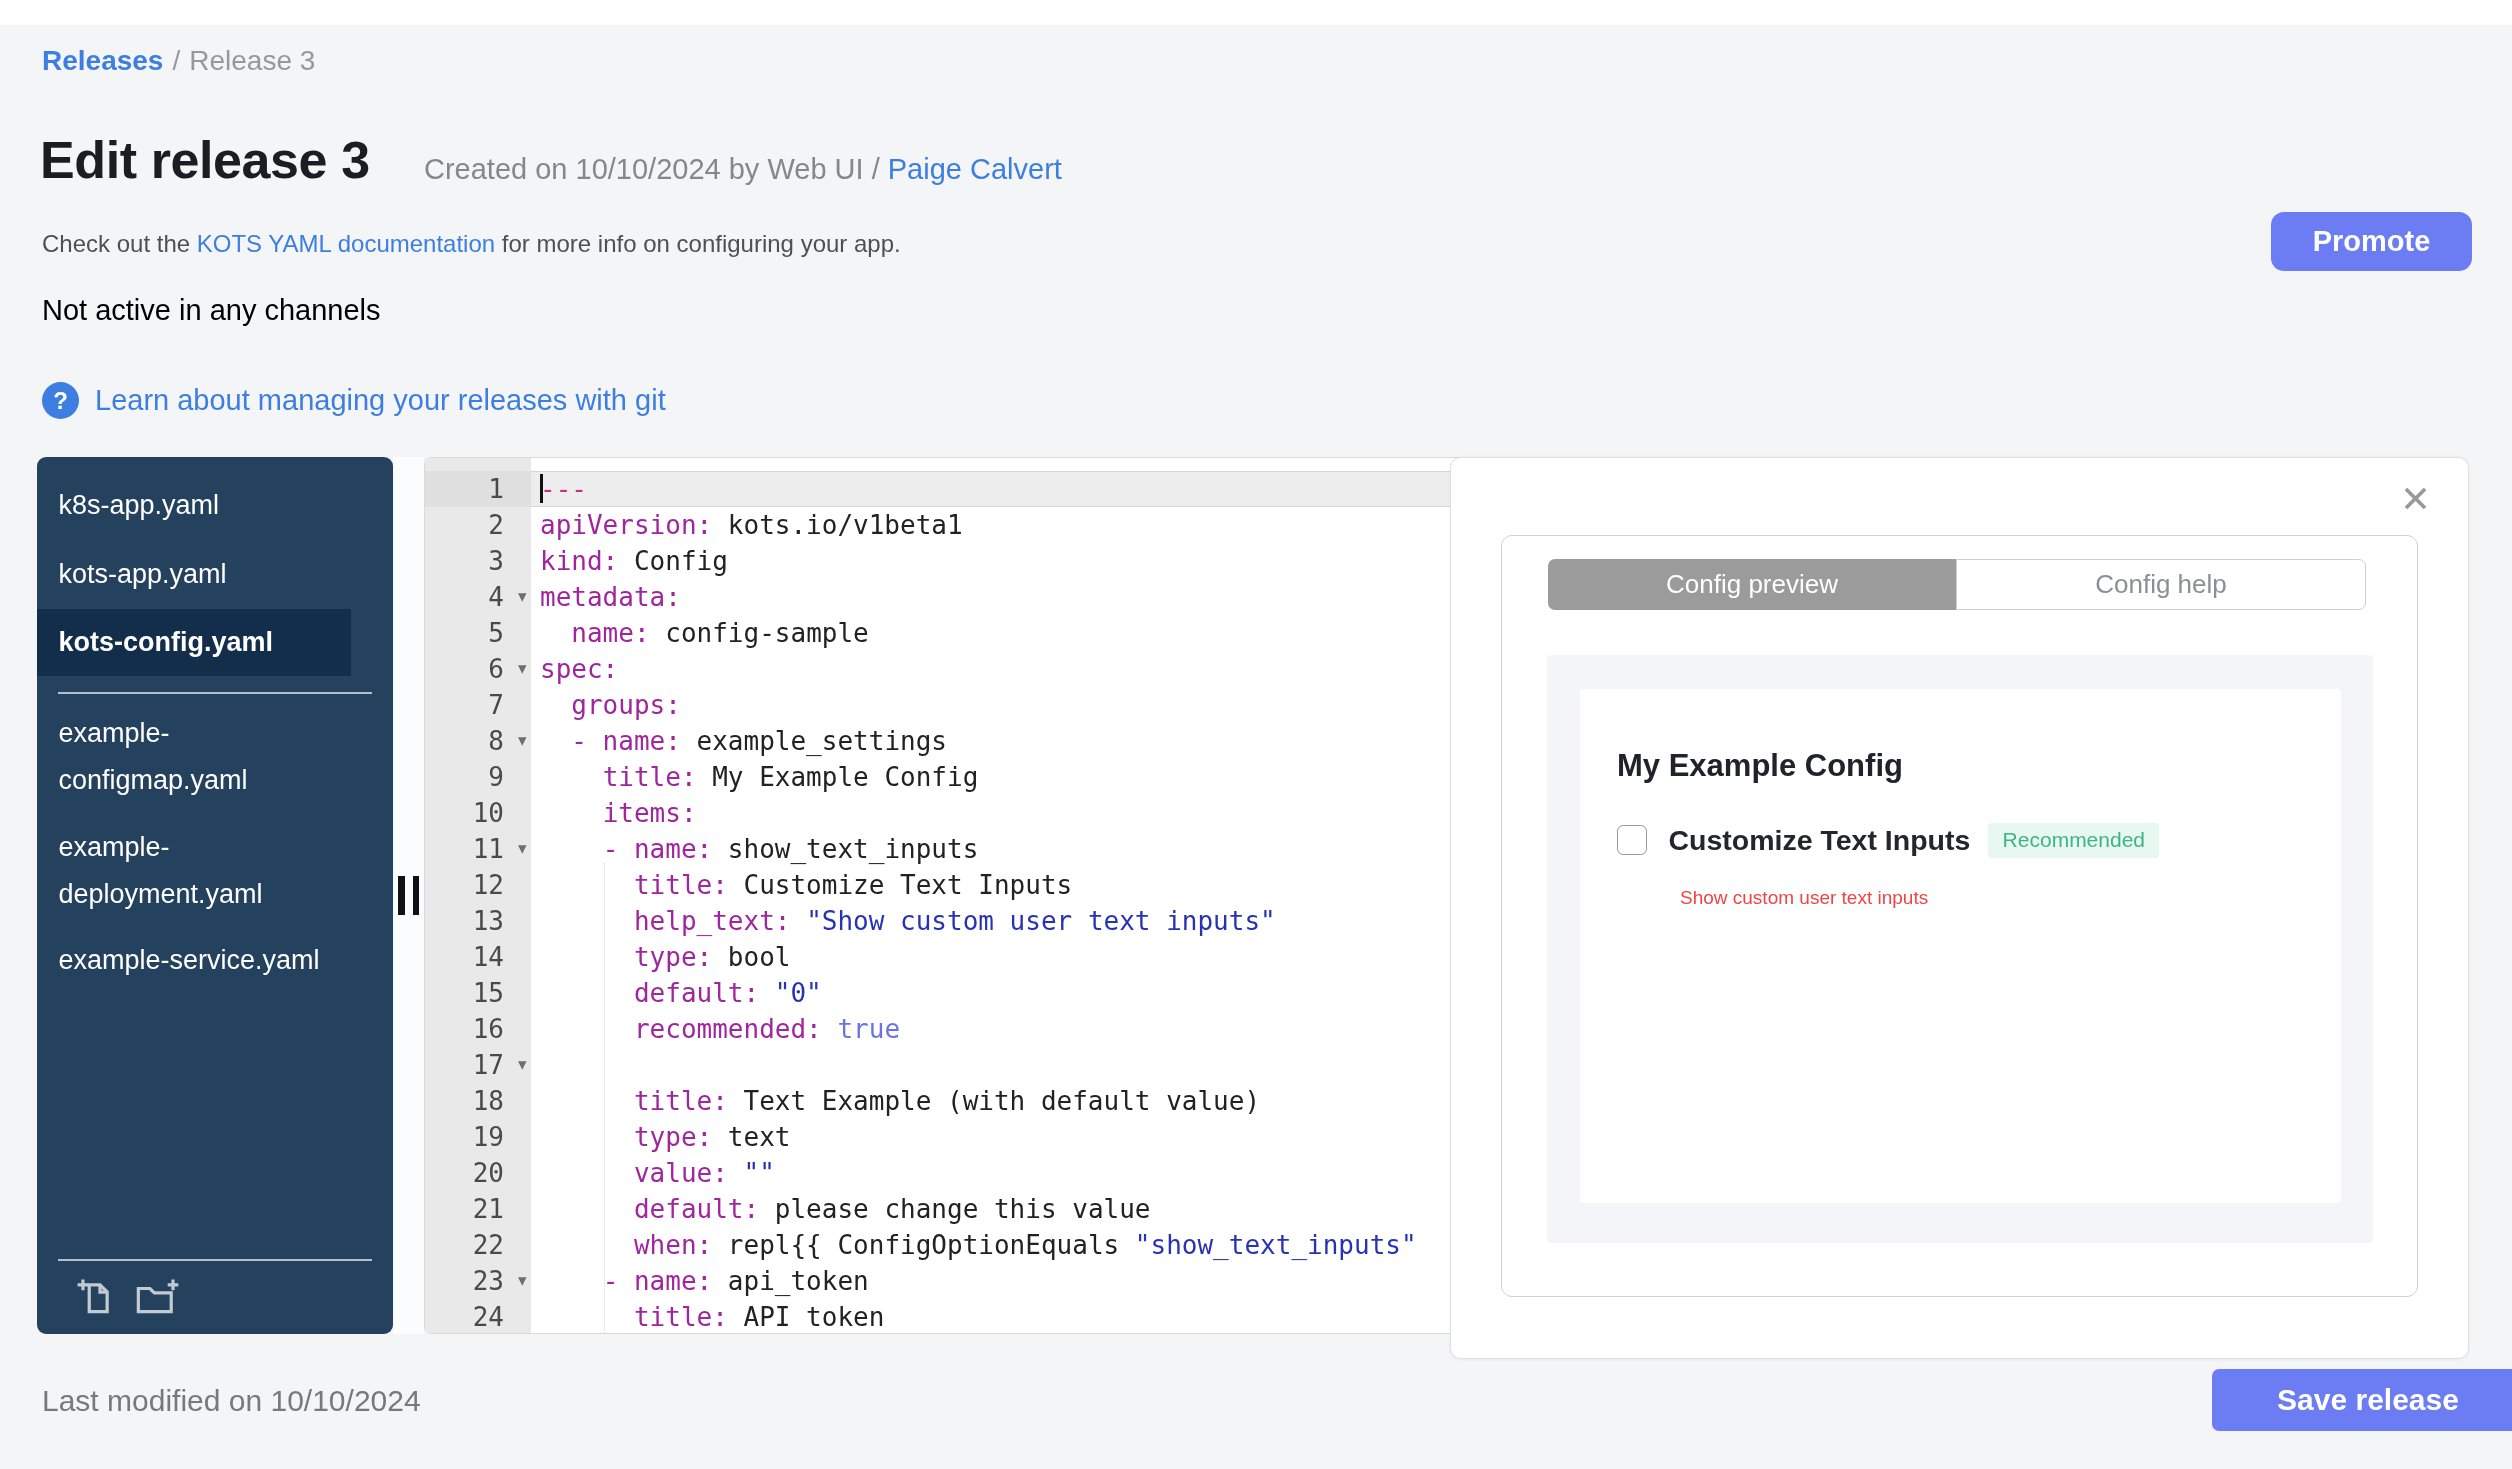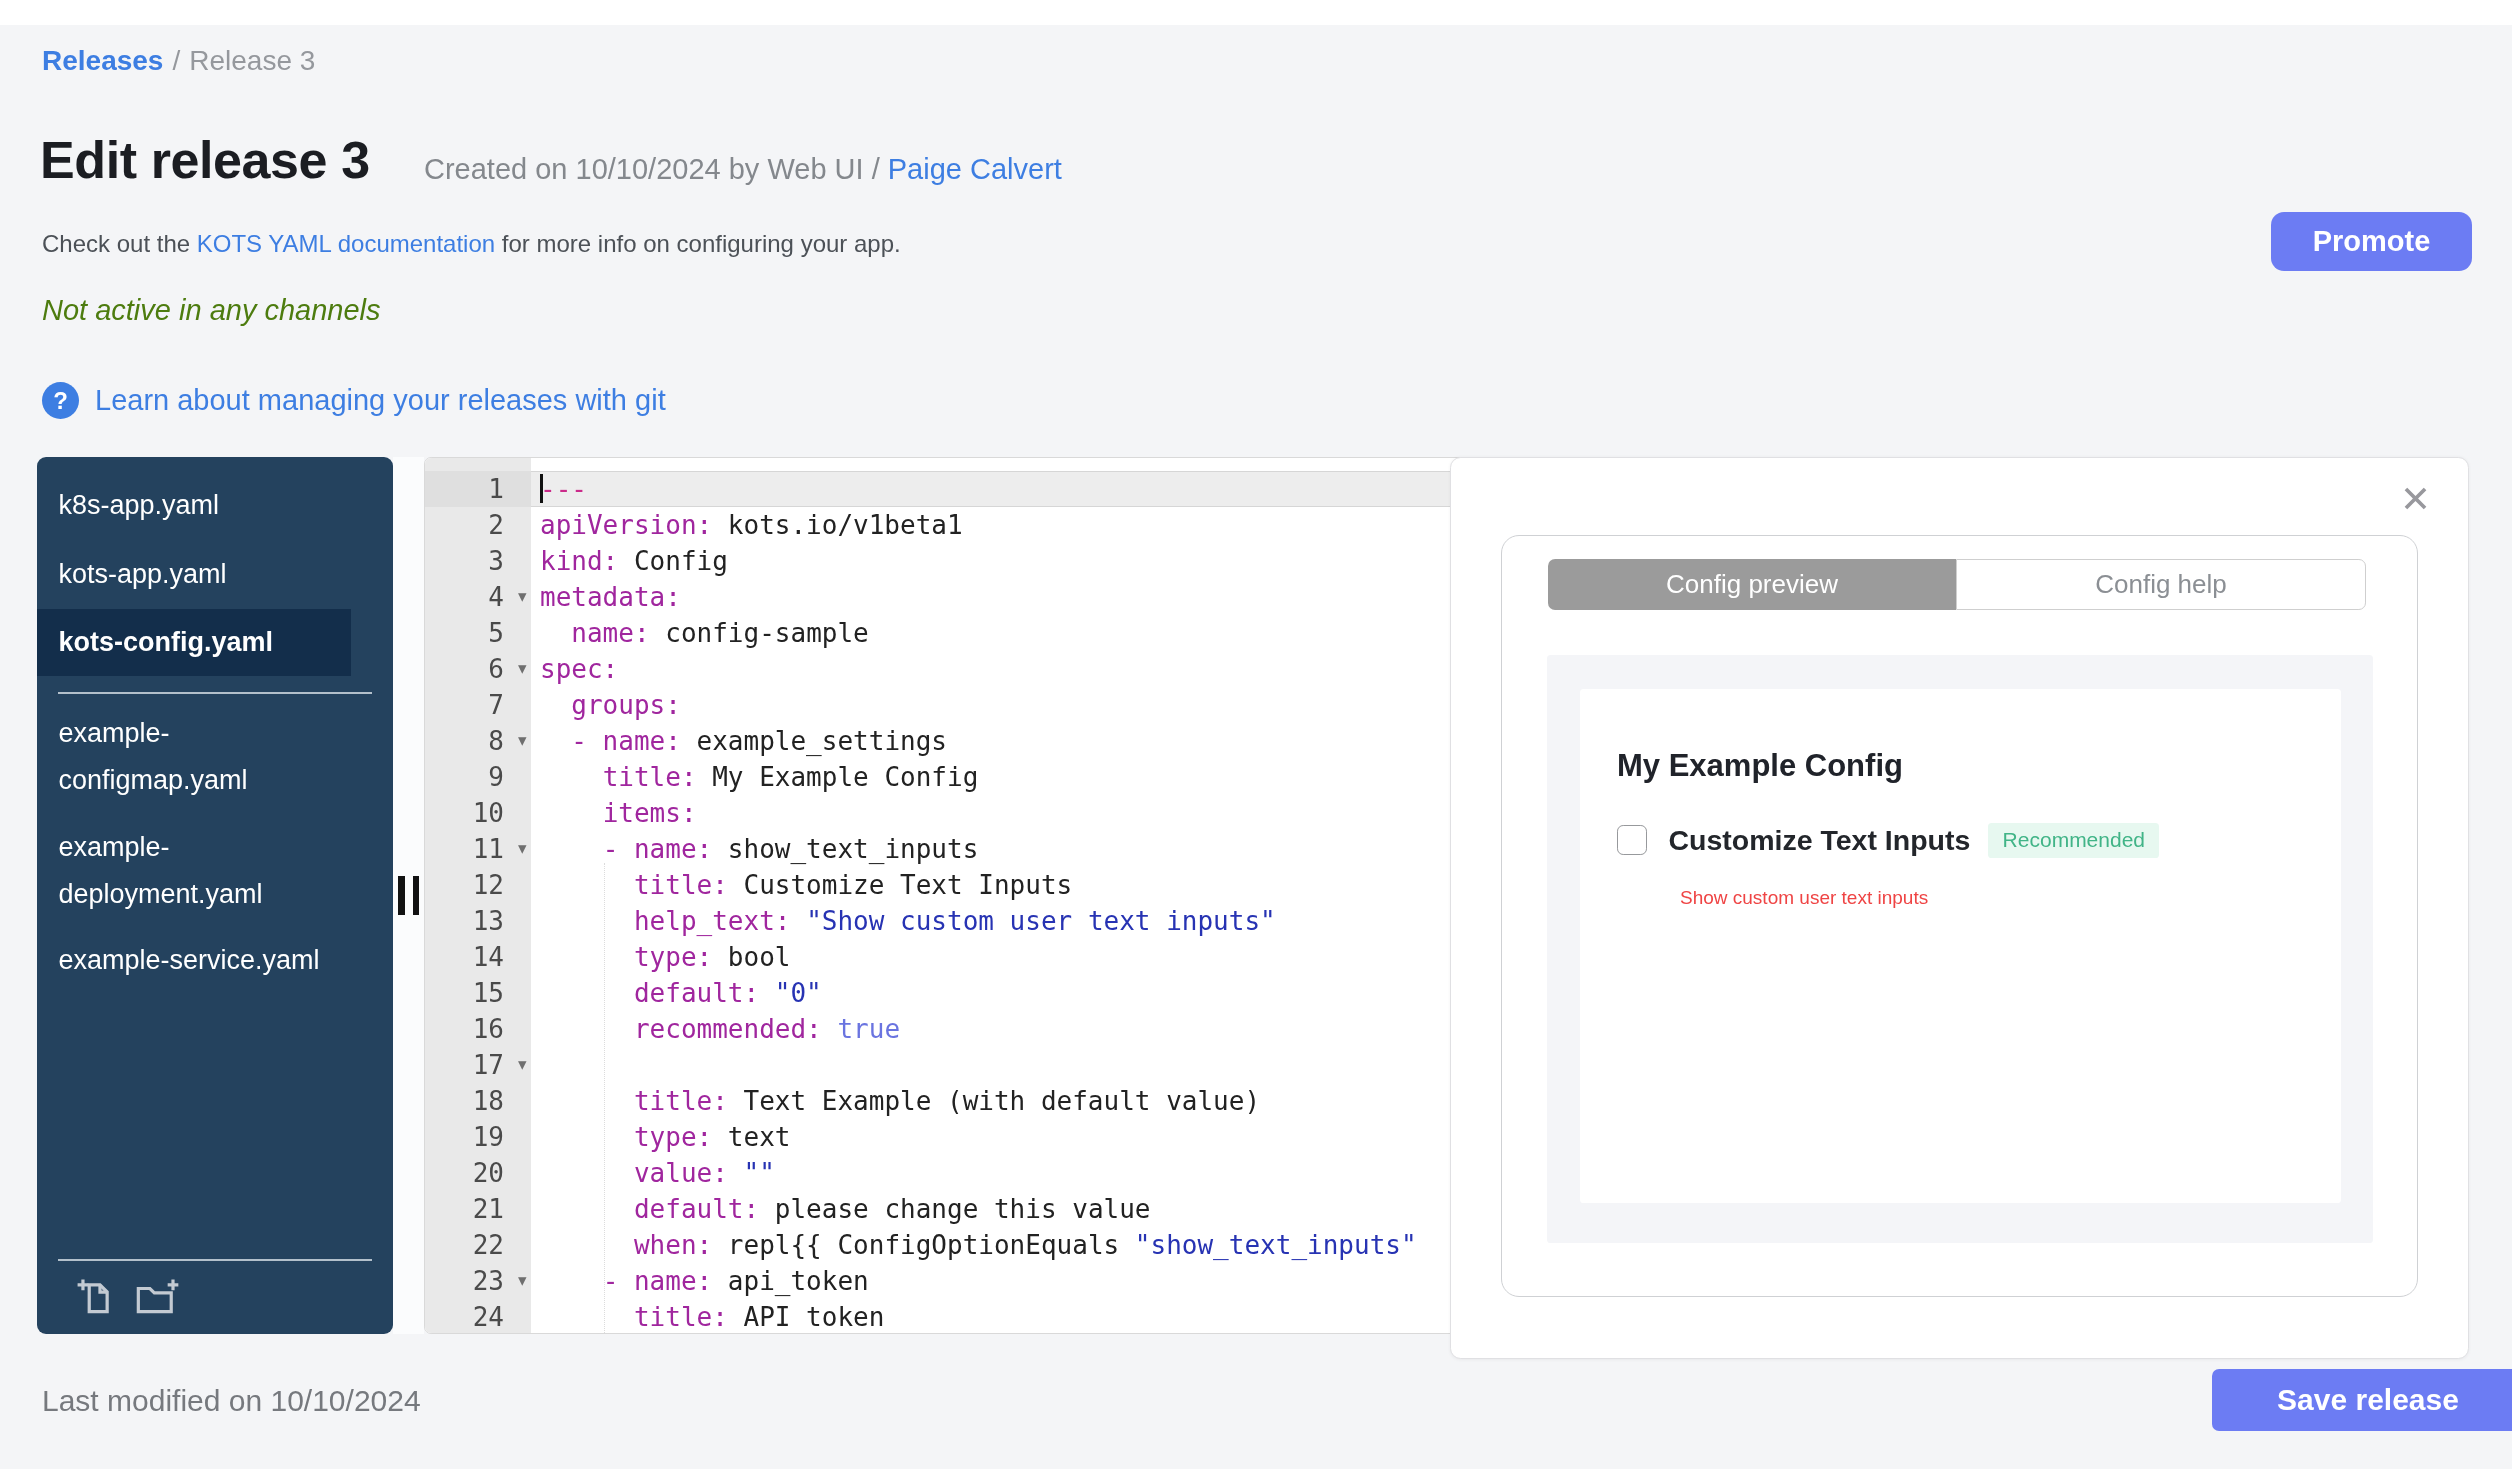--- a/index.html
+++ b/index.html
@@ -22,7 +22,7 @@
     display:flex;align-items:center;justify-content:center;cursor:pointer;}
   .doc-line{position:absolute;left:42px;top:230px;font-size:24px;color:#4c5157;}
   .doc-link{color:#3d7ee2;cursor:pointer;}
-  .channel-status{position:absolute;left:42px;top:294px;font-size:29px;color:#4d7c0f;font-style:italic;}
+  .channel-status{position:absolute;left:42px;top:294px;font-size:29px;color:#000000;}
   .git-row{position:absolute;left:42px;top:382px;display:flex;align-items:center;gap:16px;}
   .git-help-icon{width:37px;height:37px;border-radius:50%;background:#3d7ee2;color:#fff;font-size:24px;font-weight:700;
     display:flex;align-items:center;justify-content:center;flex:none;}

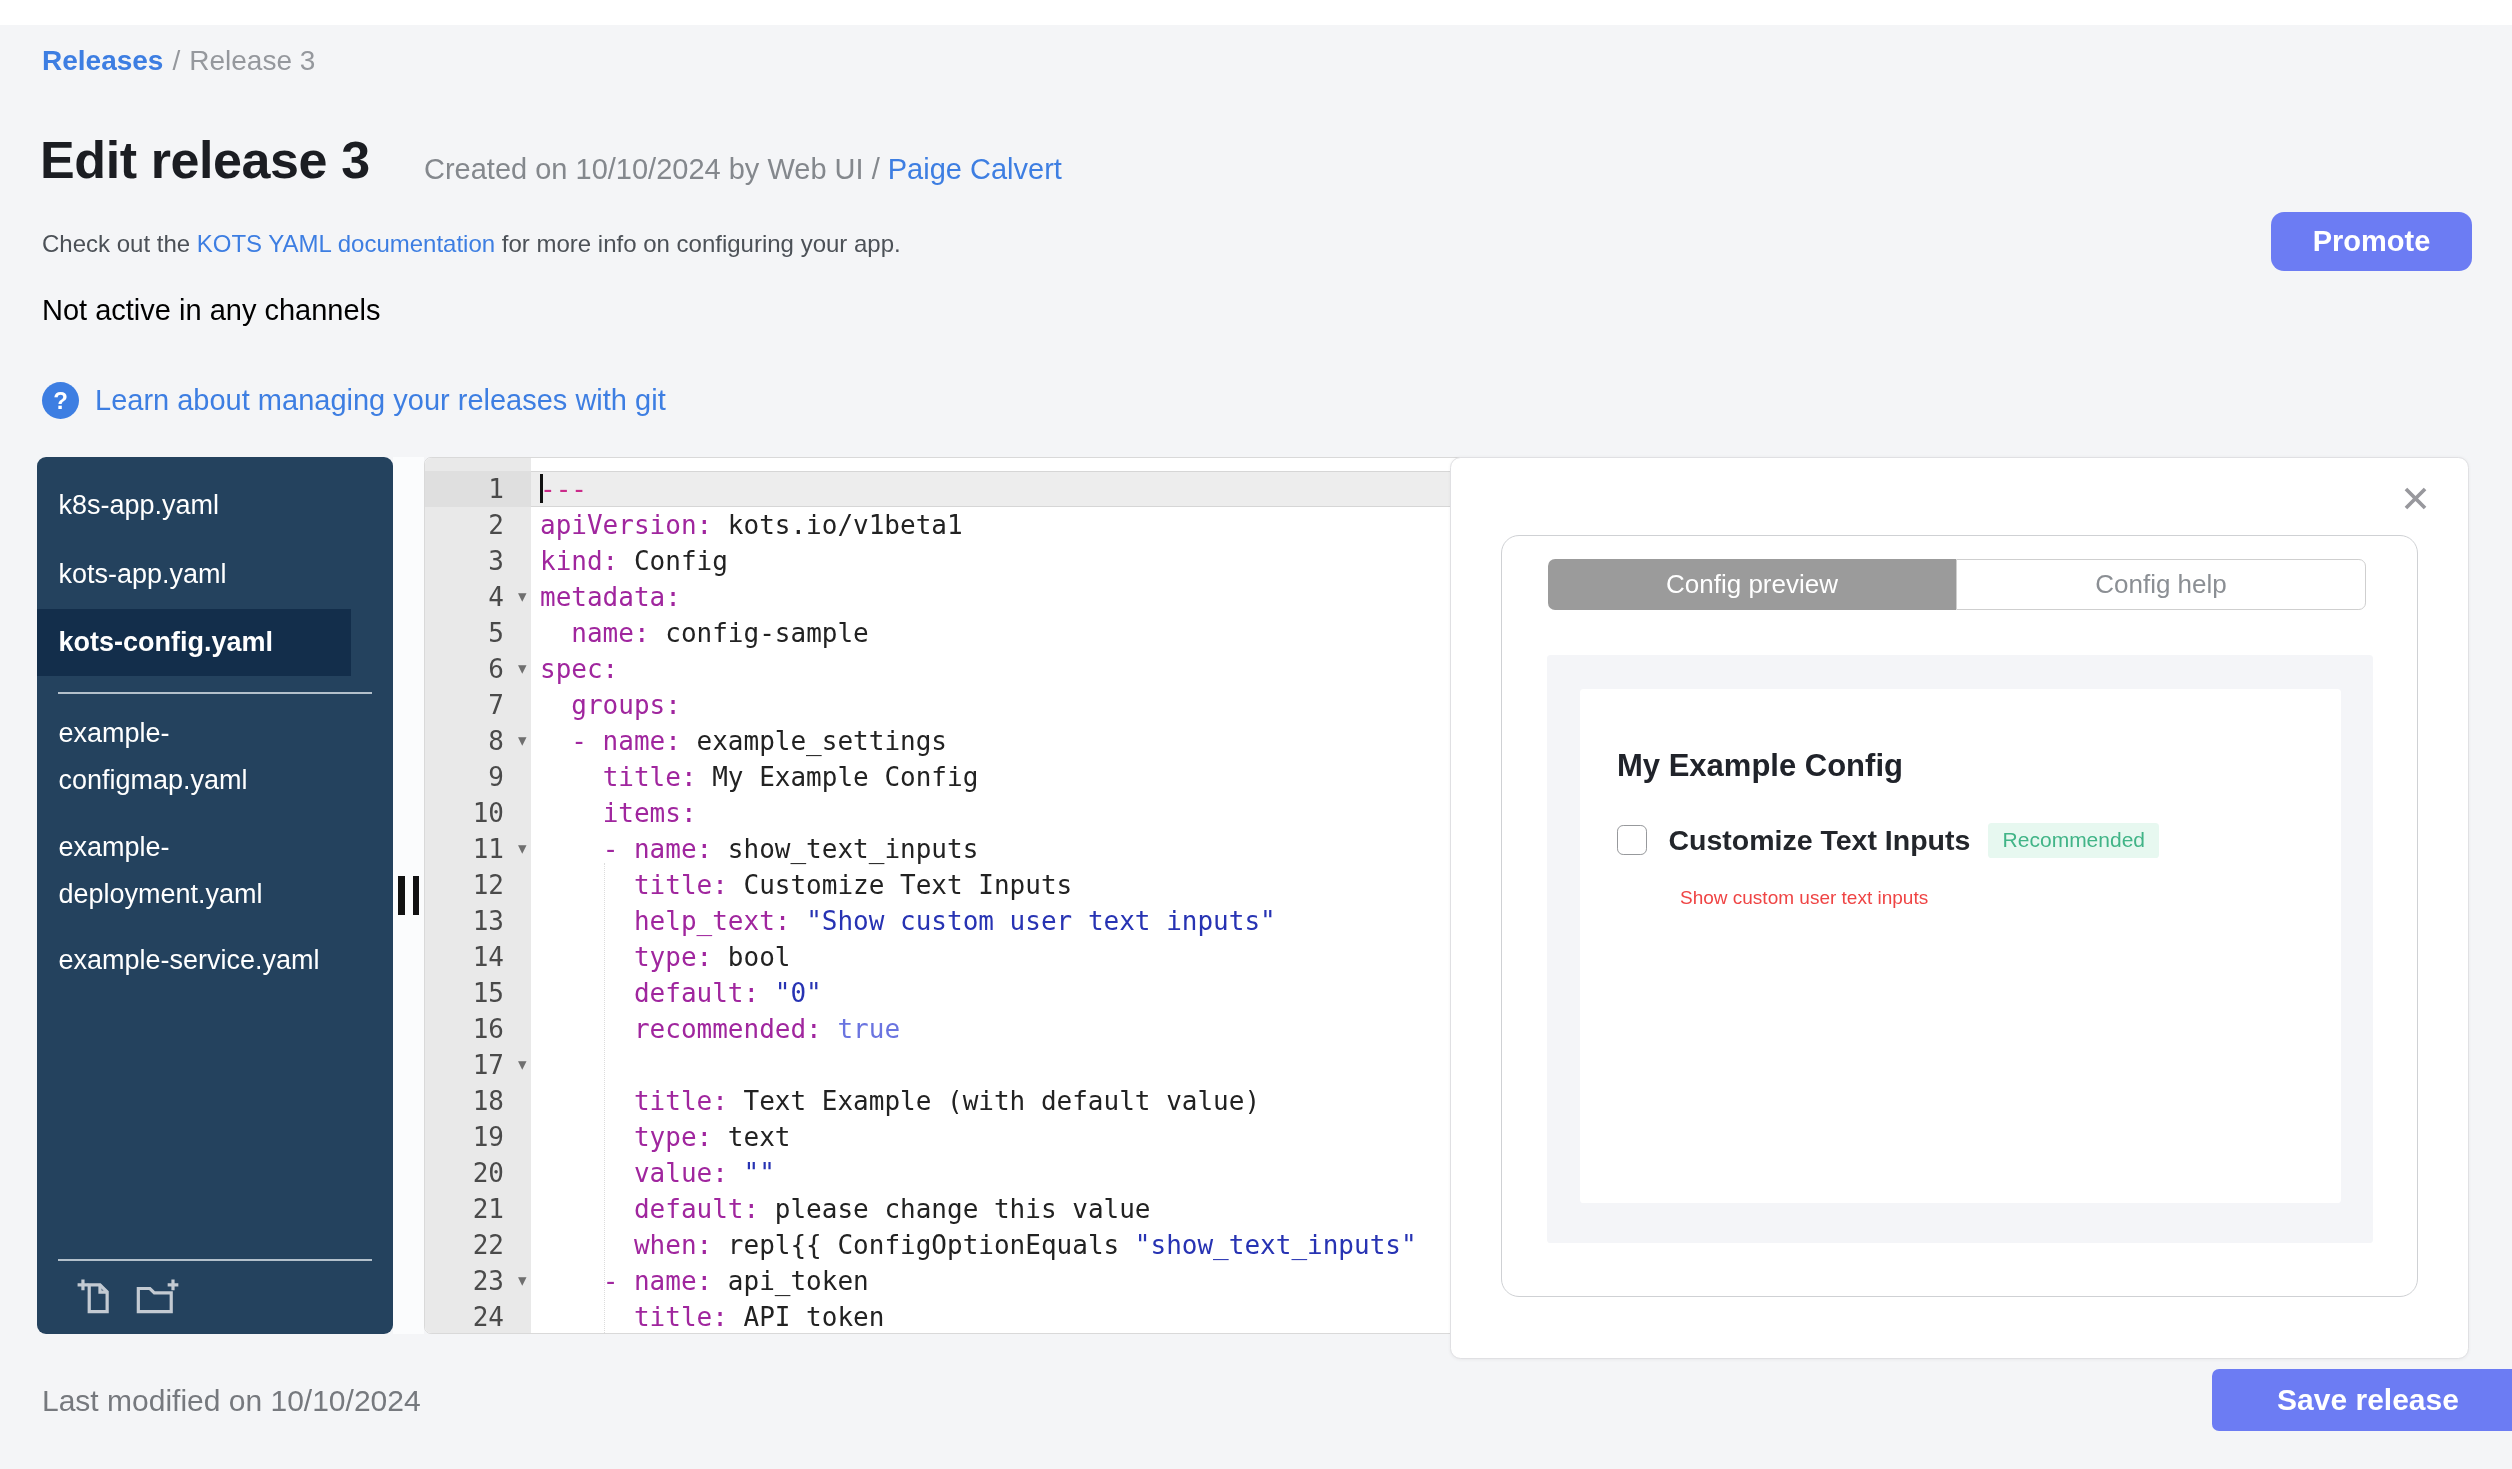--- a/index.html
+++ b/index.html
@@ -73,7 +73,7 @@
   .panel{position:absolute;left:1450px;top:457px;width:1019px;height:902px;background:#fff;
     border:0.9px solid #e0e0e3;border-radius:10.7px;box-shadow:0 0.9px 3.6px rgba(0,0,0,0.05);box-sizing:border-box;}
   .panel-close{position:absolute;top:23px;right:37px;font-size:37px;color:#98989d;cursor:pointer;line-height:1;}
-  .panel-box{position:absolute;left:50px;top:77px;width:917px;height:762px;border:0.9px solid #cfd1d4;border-radius:18px;background:#fff;box-sizing:border-box;}
+  .panel-box{position:absolute;left:50px;top:77px;width:917px;height:762px;border:0.9px solid #cfd1d4;border-radius:11px;background:#fff;box-sizing:border-box;}
   .tabs{position:absolute;left:46px;top:23px;width:818px;height:51px;display:flex;}
   .tab{flex:1;display:flex;align-items:center;justify-content:center;font-size:26px;box-sizing:border-box;cursor:pointer;}
   .tab-active{background:#9b9b9b;color:#fff;border-radius:7.1px 0 0 7.1px;}

